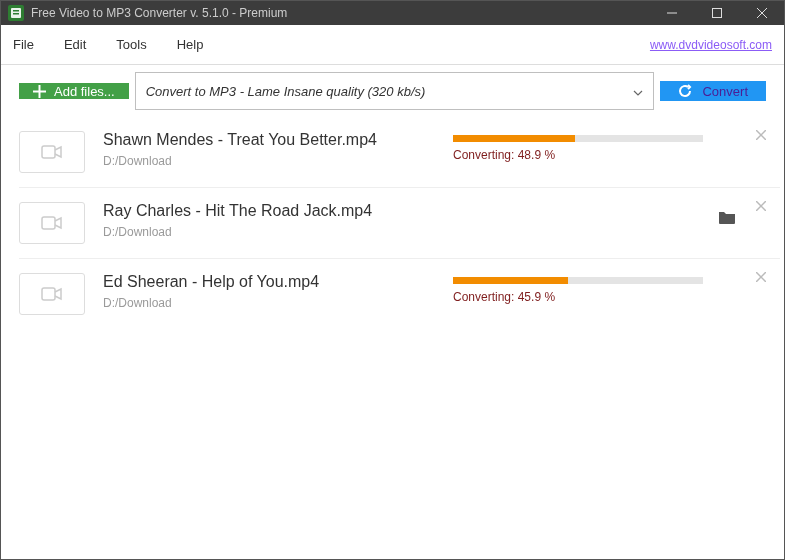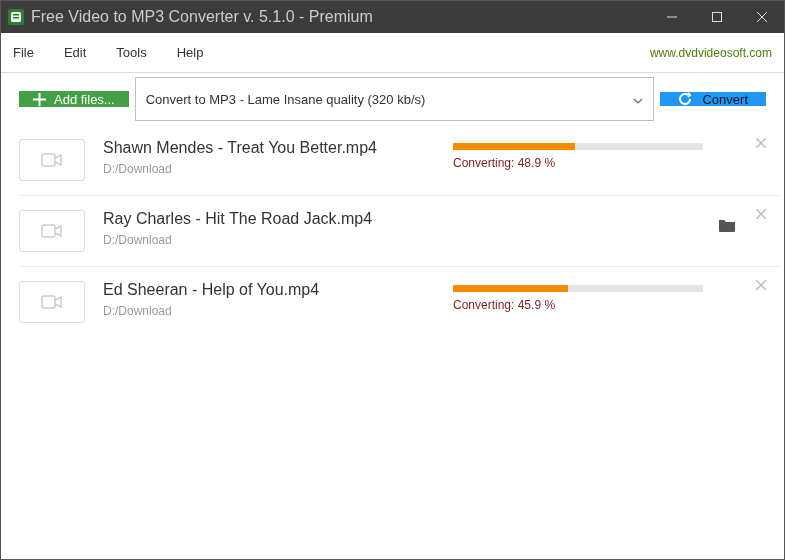--- a/index.html
+++ b/index.html
@@ -4,7 +4,7 @@
 <style>
   * { box-sizing: border-box; margin: 0; padding: 0; font-family: "Segoe UI", Tahoma, sans-serif; }
   body { width: 785px; height: 560px; background: #fff; border: 1px solid #555; overflow: hidden; }
-  .titlebar { height: 32px; background: #3c3c3c; display: flex; align-items: center; color: #ddd; font-size: 16px; justify-content: flex-end; }
+  .titlebar { height: 24px; background: #3c3c3c; display: flex; align-items: center; color: #ddd; font-size: 12px; justify-content: flex-end; }
   .titlebar .app-icon { width: 16px; height: 16px; margin: 0 7px; background:#2e7d32; border-radius:2px; display:flex; align-items:center; justify-content:center; }
   .titlebar .app-icon svg { width:12px; height:12px; }
   .titlebar .title { flex: 0 0 auto; color:#ccc; }

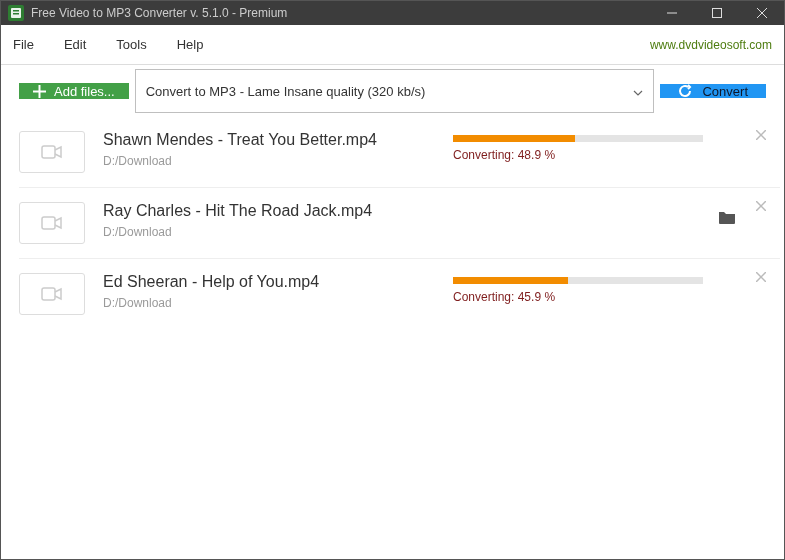--- a/index.html
+++ b/index.html
@@ -13,7 +13,7 @@
   .win-btn svg { width:10px; height:10px; stroke:#ddd; stroke-width:1; fill:none; }
   .menubar { height: 40px; display:flex; align-items:center; padding: 13px 12px; border-bottom: 1px solid #ddd; font-size: 13px; background:#fff; }
   .menubar .menu { margin-right: 30px; color:#333; }
-  .menubar .link { margin-left:auto; color:#4d7c0f; font-size:12px; }
+  .menubar .link { margin-left:auto; color:#8b5cf6; text-decoration: underline; font-size:12px; }
   .toolbar { height: 52px; background:#fff; display:flex; align-items:center; padding: 0 18px; gap:6px; }
   .btn-add { height: 16px; background:#43a047; color:#fff; border:none; display:flex; align-items:center; padding:0 14px; font-size:13px; gap:8px; cursor:pointer; }
   .btn-add svg { width:13px; height:13px; stroke:#fff; stroke-width:2; }

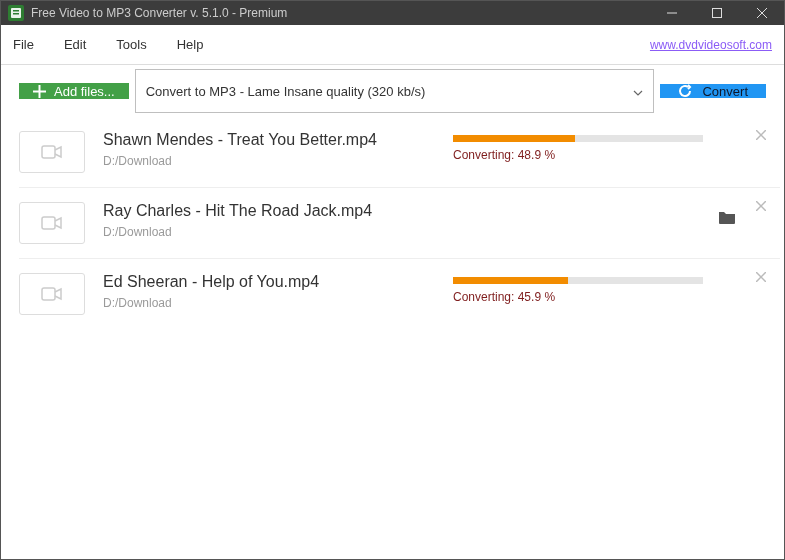--- a/index.html
+++ b/index.html
@@ -17,7 +17,7 @@
   .toolbar { height: 52px; background:#fff; display:flex; align-items:center; padding: 0 18px; gap:6px; }
   .btn-add { height: 16px; background:#43a047; color:#fff; border:none; display:flex; align-items:center; padding:0 14px; font-size:13px; gap:8px; cursor:pointer; }
   .btn-add svg { width:13px; height:13px; stroke:#fff; stroke-width:2; }
-  .preset { flex:1; height:44px; border:1px solid #bfbfbf; display:flex; align-items:center; padding:12px 10px; font-size:13px; color:#333; background:#fff; }
+  .preset { flex:1; height:38px; border:1px solid #bfbfbf; display:flex; align-items:center; padding:12px 10px; font-size:13px; color:#333; background:#fff;font-style:italic; }
   .preset .chev { margin-left:auto; }
   .btn-convert { height:14px; background:#2196f3; color:#0f172a; border:none; display:flex; align-items:center; padding:0 18px; font-size:13px; gap:10px; cursor:pointer; }
   .btn-convert svg { width:14px; height:14px; stroke:#fff; stroke-width:2; fill:none; }

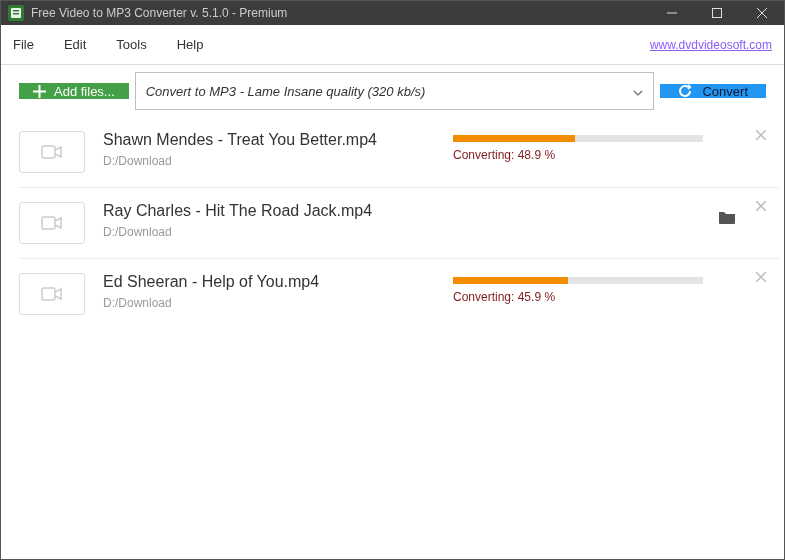--- a/index.html
+++ b/index.html
@@ -19,7 +19,7 @@
   .btn-add svg { width:13px; height:13px; stroke:#fff; stroke-width:2; }
   .preset { flex:1; height:38px; border:1px solid #bfbfbf; display:flex; align-items:center; padding:12px 10px; font-size:13px; color:#333; background:#fff;font-style:italic; }
   .preset .chev { margin-left:auto; }
-  .btn-convert { height:14px; background:#2196f3; color:#0f172a; border:none; display:flex; align-items:center; padding:0 18px; font-size:13px; gap:10px; cursor:pointer; }
+  .btn-convert { height:20px; background:#2196f3; color:#4c1d95; border:none; display:flex; align-items:center; padding:0 18px; font-size:13px; gap:10px; cursor:pointer; }
   .btn-convert svg { width:14px; height:14px; stroke:#fff; stroke-width:2; fill:none; }
   .list { padding: 0 4px 0 18px; }
   .item { display:flex; align-items:flex-start; padding: 14px 0 14px 0; border-bottom:1px solid #eee; position:relative; }

